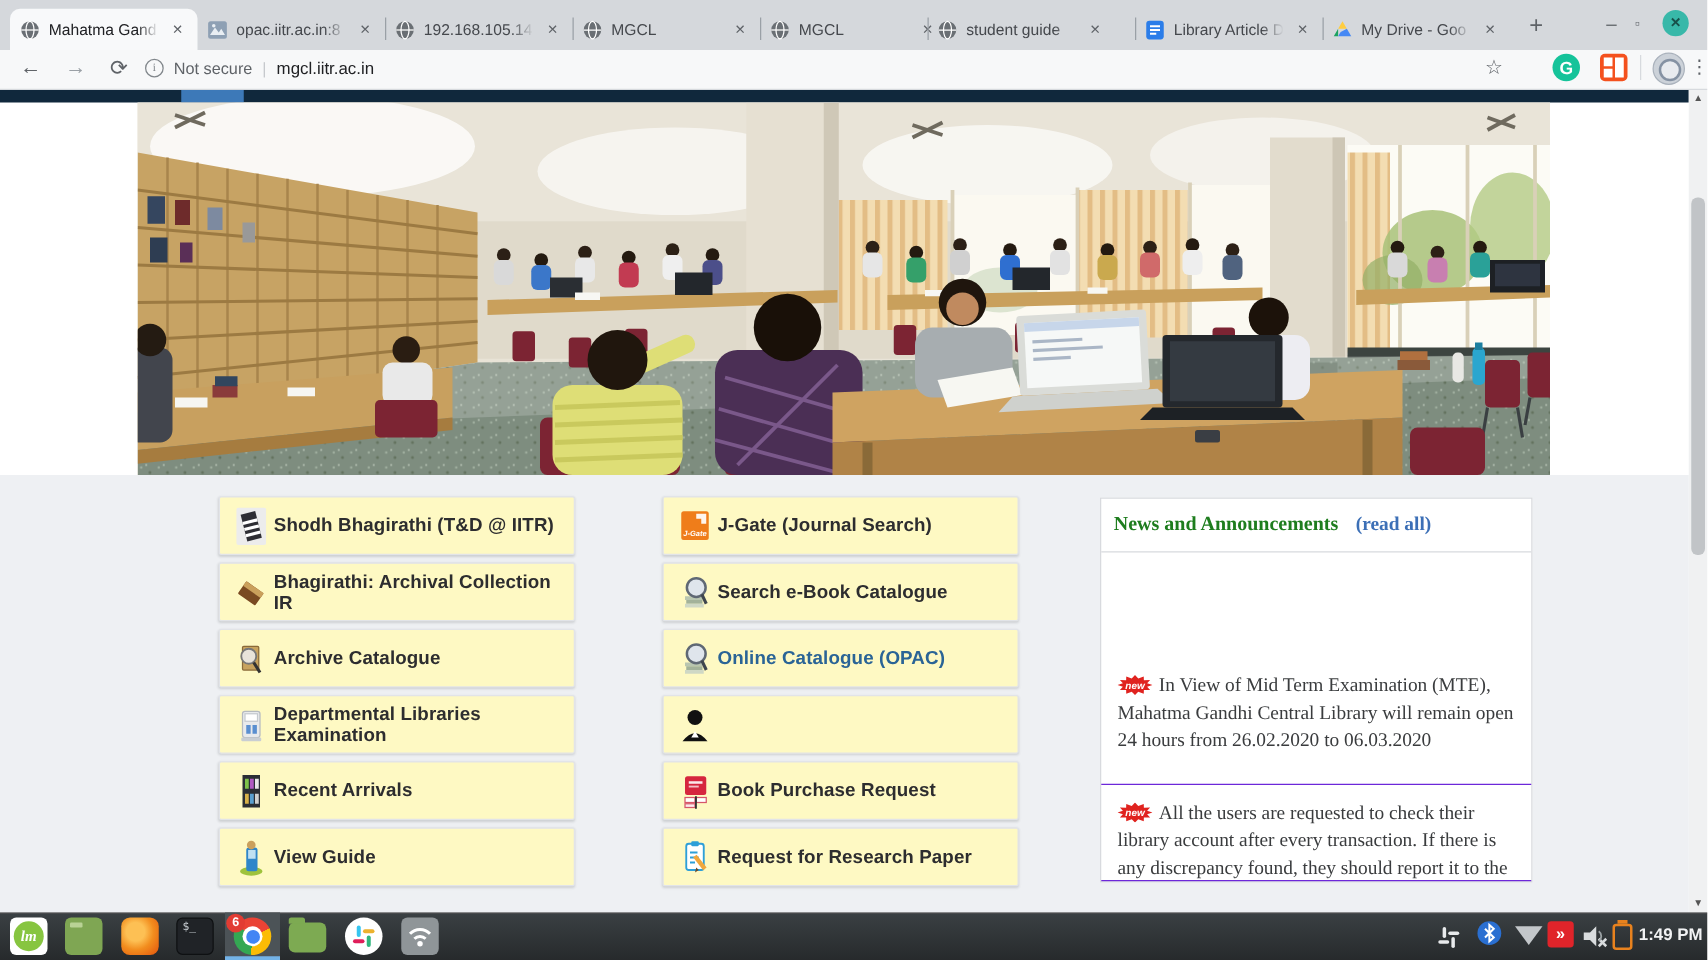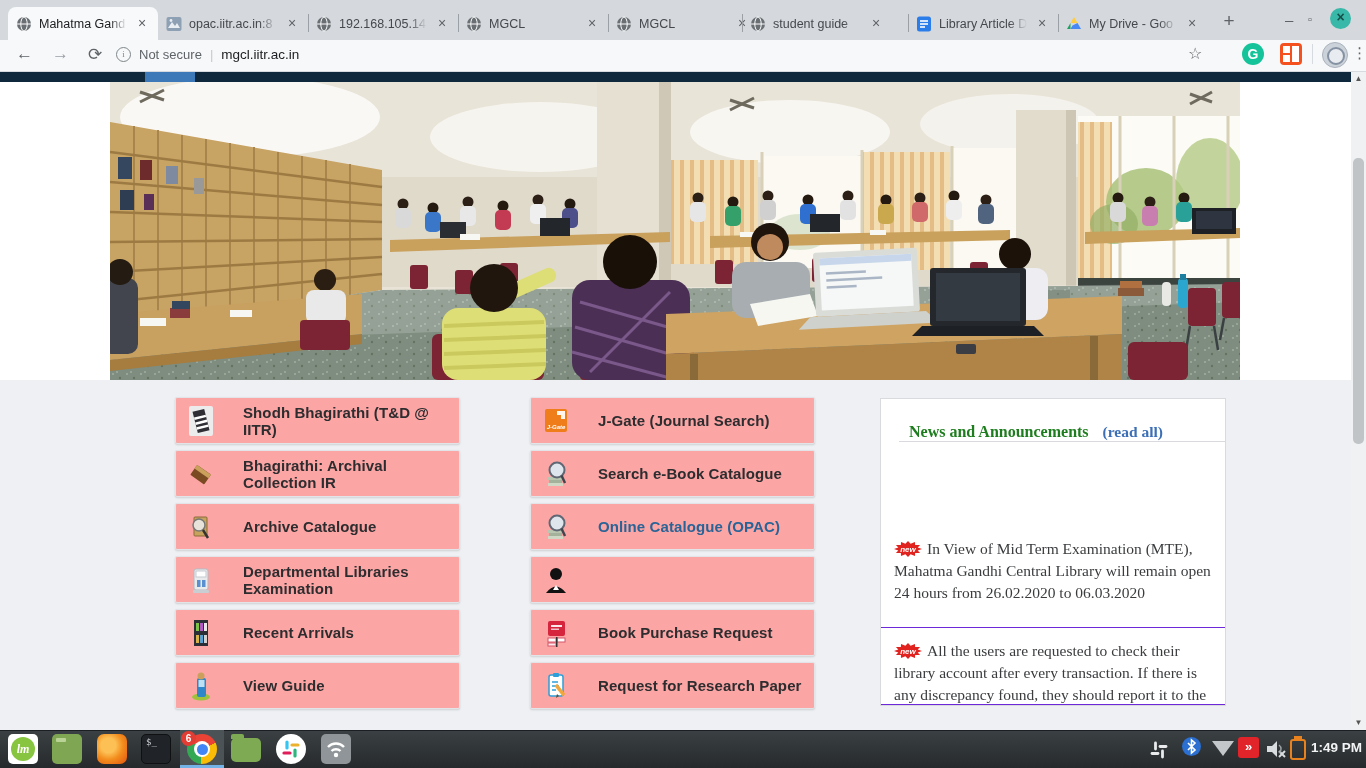--- a/index.html
+++ b/index.html
@@ -42,8 +42,8 @@
   #navseg{left:145px;top:72px;width:50px;height:10px;background:var(--blue_segment,#3d79b8);}
   #photo{left:110px;top:82px;width:1130px;height:298px;overflow:hidden;background:#e8e3d6;}
   #graysec{left:0;top:380px;width:1351px;height:350px;background:#eef0f3;}
-  .btn{width:285px;height:47px;background:#fca5a5;border:1px solid #e2e4e8;border-radius:2px;
-       box-shadow:0 1px 2px rgba(60,64,67,.18);display:flex;align-items:center;gap:30px;
+  .btn{width:285px;height:47px;background:#fef9c3;border:1px solid #e2e4e8;border-radius:2px;
+       box-shadow:0 1px 2px rgba(60,64,67,.18);display:flex;align-items:center;gap:6px;
        padding-left:13px;box-sizing:border-box;cursor:pointer;}
   .lbl{font-size:15px;font-weight:bold;color:#2d2d2f;letter-spacing:.1px;}
   .lbl.blue{color:var(--opac_blue,#2a6496);}

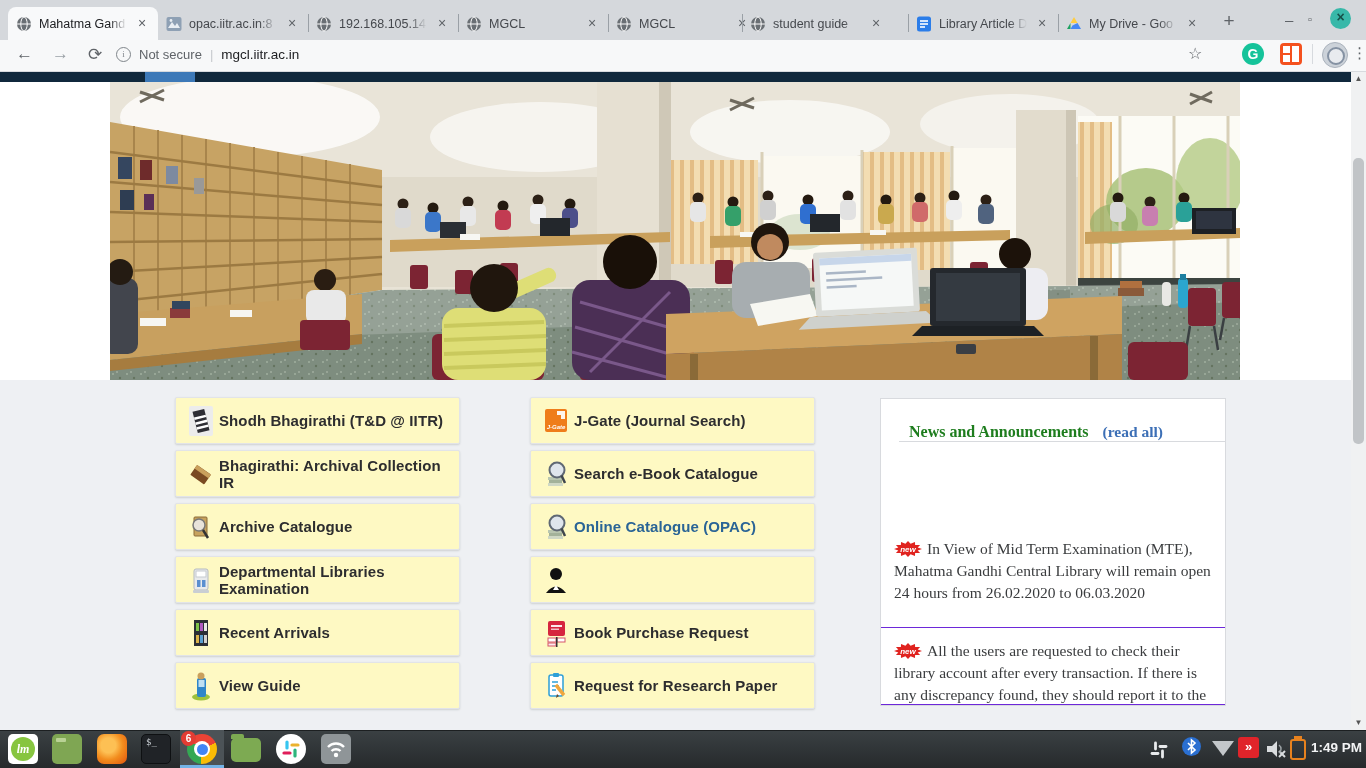--- a/index.html
+++ b/index.html
@@ -51,7 +51,7 @@
   
   #news{left:880px;top:398px;width:344px;background:#fff;border:1px solid #d8dade;
         font-family:"Liberation Serif",serif;}
-  #news-h{height:42px;border-bottom:1px solid #d8dade;display:flex;align-items:flex-end;gap:14px;padding:0 10px;margin-left:18px;}
+  #news-h{height:42px;border-bottom:1px solid #d8dade;display:flex;align-items:center;gap:14px;padding:0 10px;}
   #news-title{color:var(--news_green,#1e7d1e);font-weight:bold;font-size:16px;}
   #read-all{color:var(--link_blue,#3c6fb6);font-weight:bold;font-size:15.5px;cursor:pointer;}
   .nitem{border-bottom:1px solid #6d28d9;padding:0 13px;box-sizing:border-box;overflow:hidden;}

